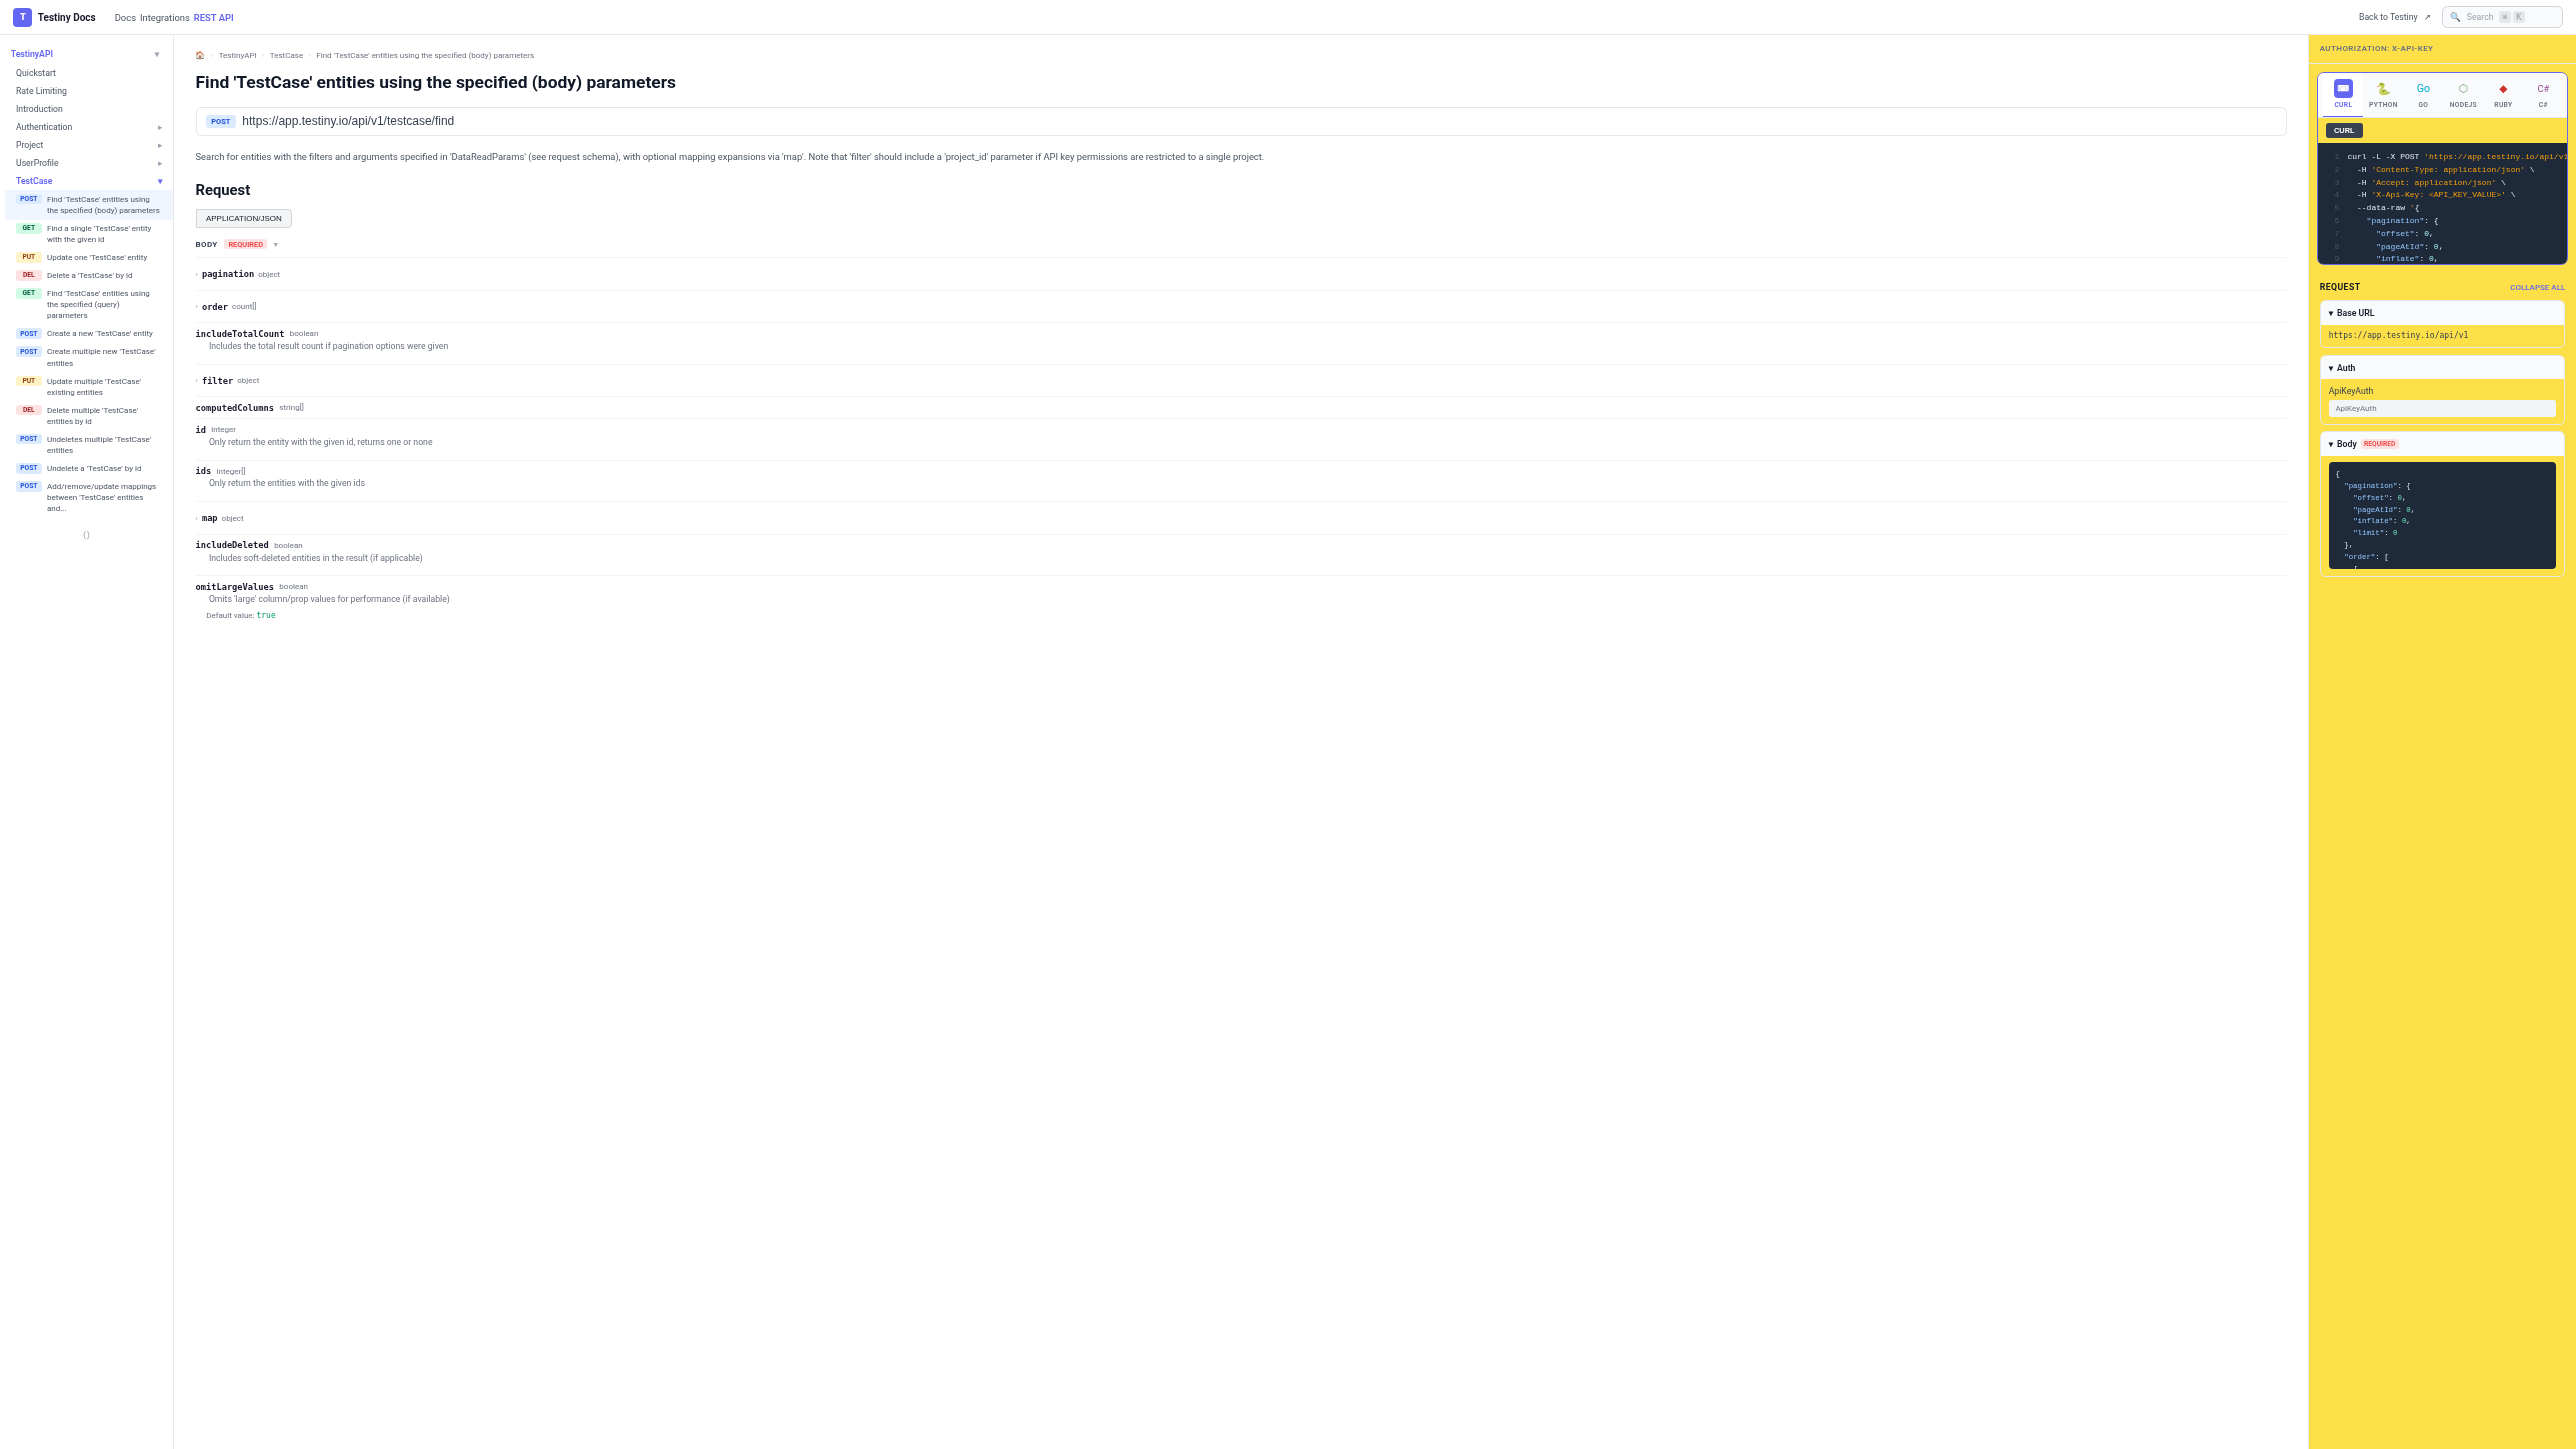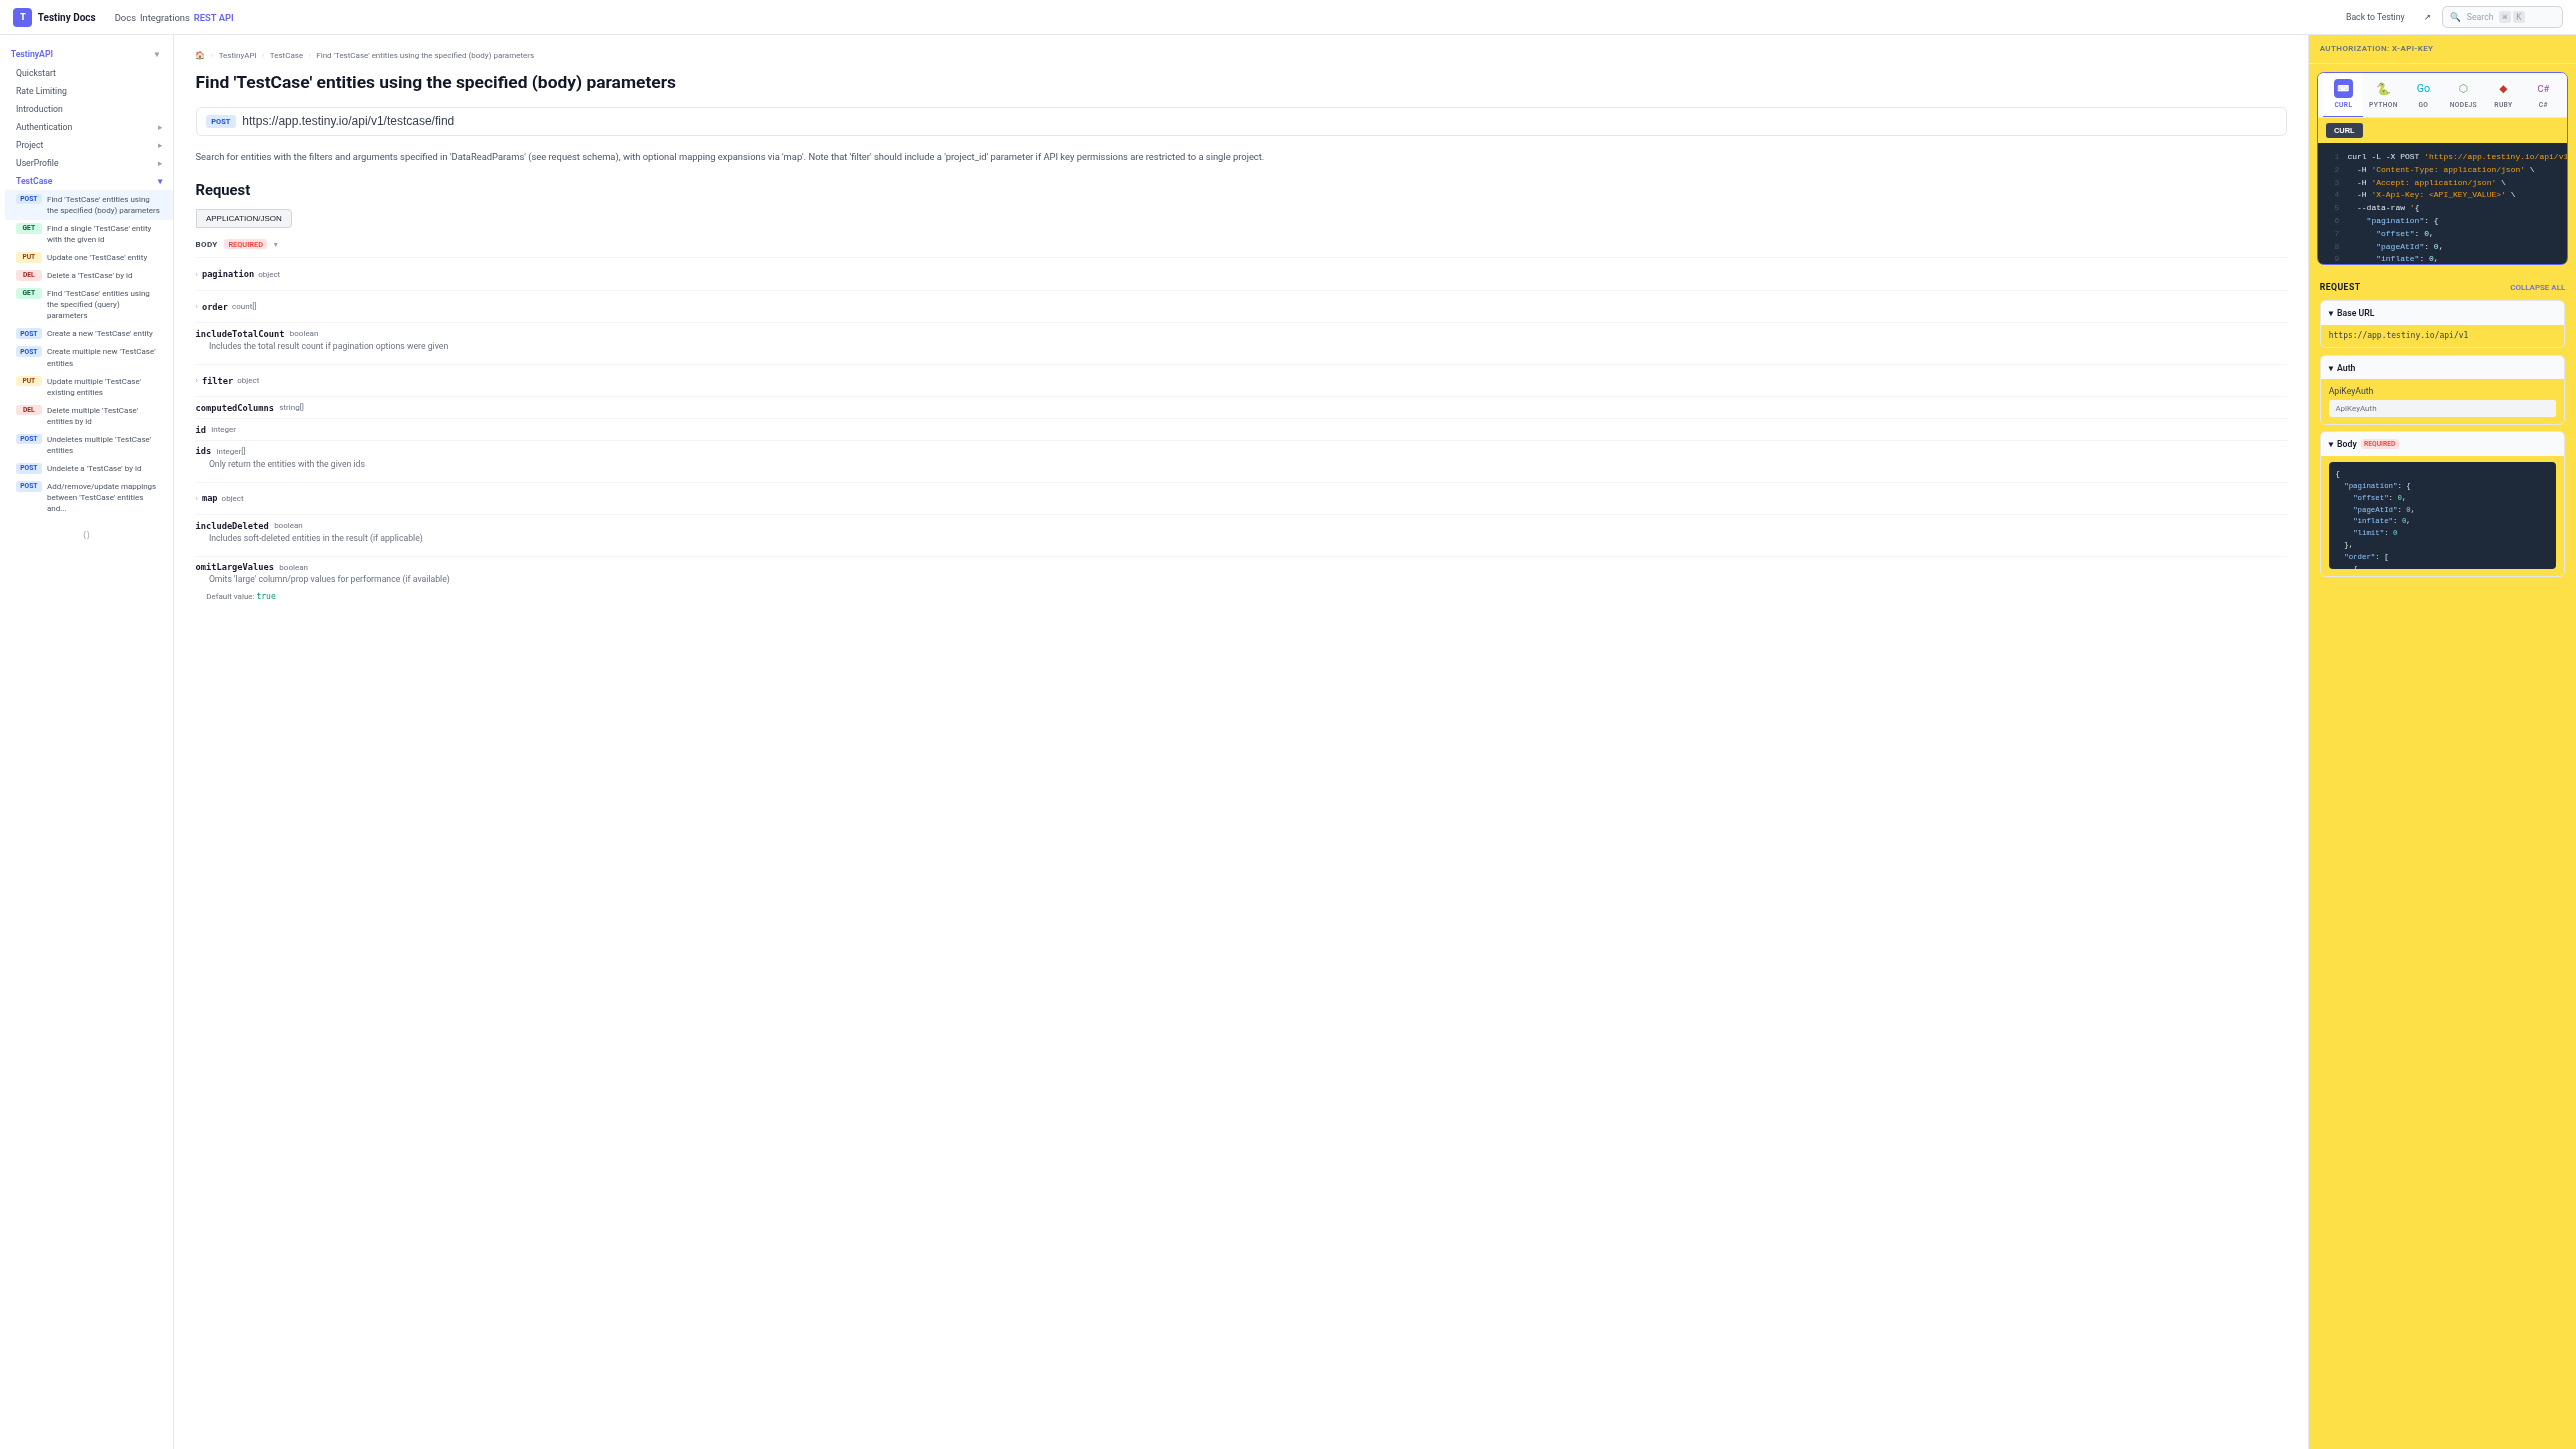--- a/index.html
+++ b/index.html
@@ -13,7 +13,7 @@
     .nav-link { font-size: 9.4px; color: #4b5563; text-decoration: none; padding: 2.7px 0; }
     .nav-link.active { color: #6366f1; font-weight: 600; }
     .nav-right { margin-left: auto; display: flex; align-items: center; gap: 10.7px; }
-    .back-link { font-size: 8.7px; color: #4b5563; display: flex; align-items: center; gap: 19px; text-decoration: none; }
+    .back-link { font-size: 8.7px; color: #4b5563; display: flex; align-items: center; gap: 6px; text-decoration: none; }
     .search-box { display: flex; align-items: center; gap: 5.4px; border: 0.7px solid #d1d5db; border-radius: 5.4px; padding: 4px 8px; min-width: 121px; background: #f9fafb; cursor: pointer; }
     .search-box span { font-size: 8.7px; color: #9ca3af; }
     .search-kbd { display: flex; gap: 2px; }

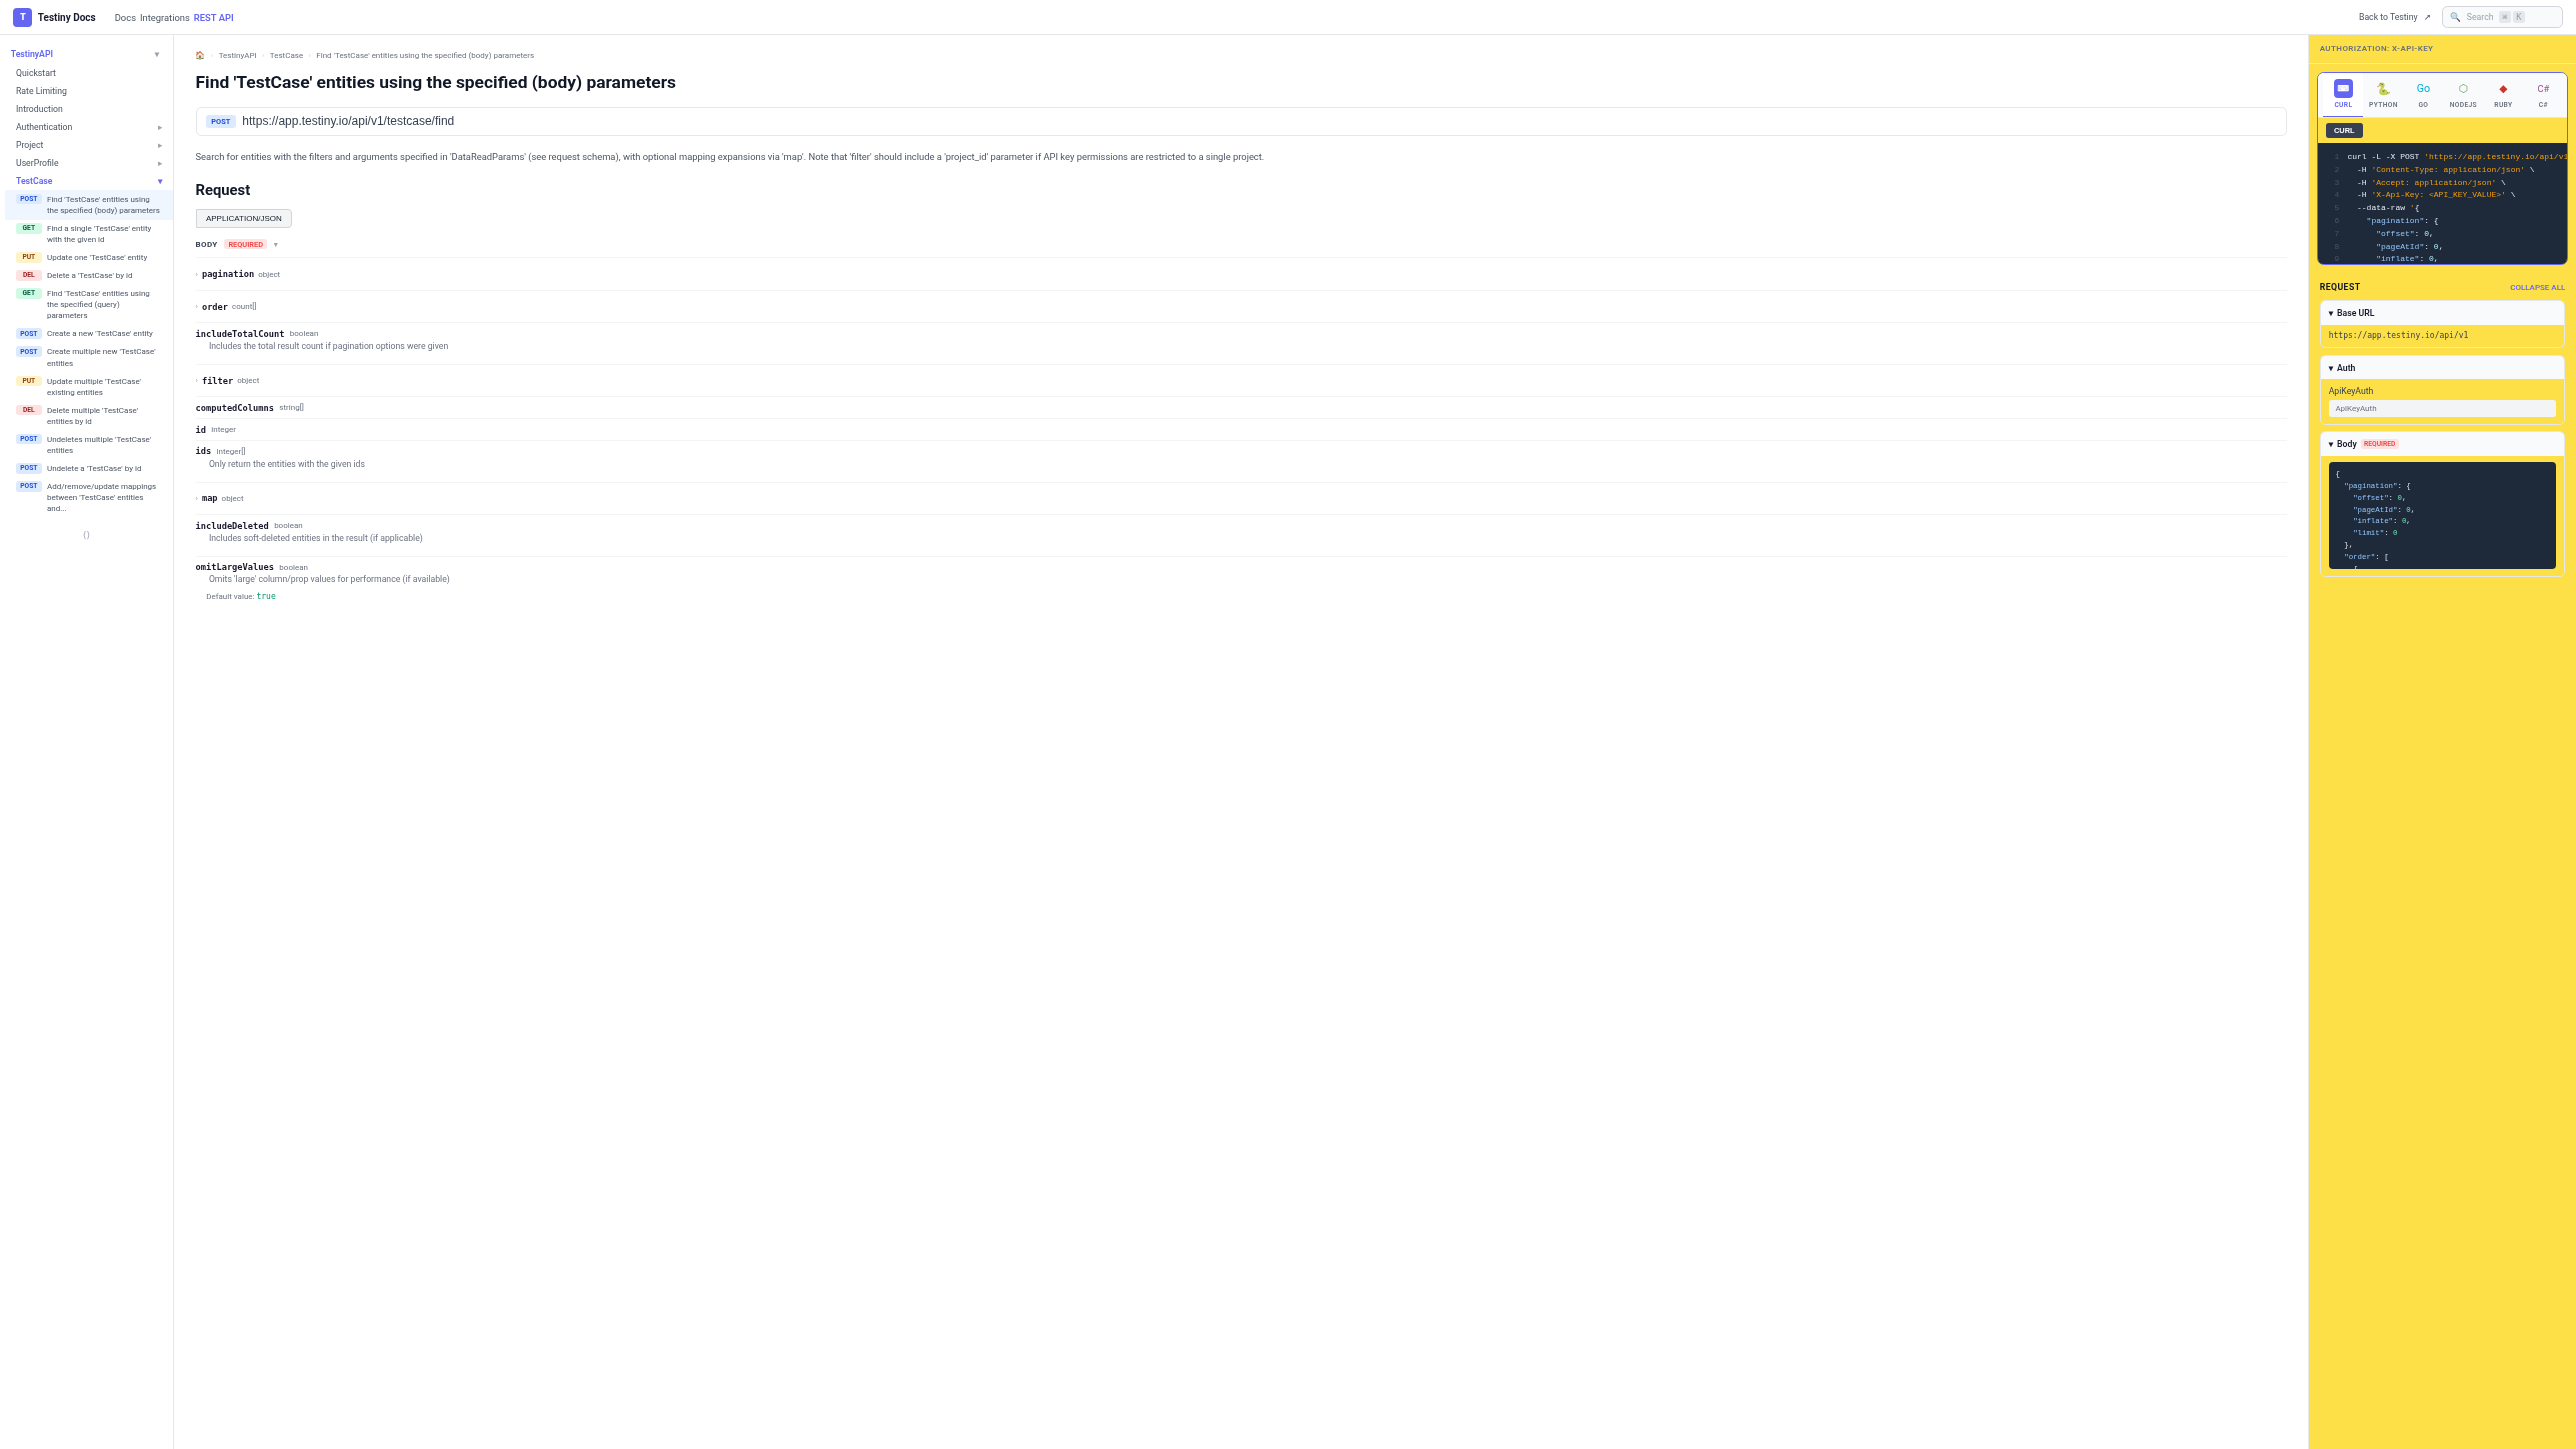--- a/index.html
+++ b/index.html
@@ -318,6 +318,7 @@
           <span class="param-name">id</span>
           <span class="param-type">integer</span>
         </div>
+        <p class="param-desc">Only return the entity with the given id, returns one or none</p>
       </div>
 
       <div class="param-row">

